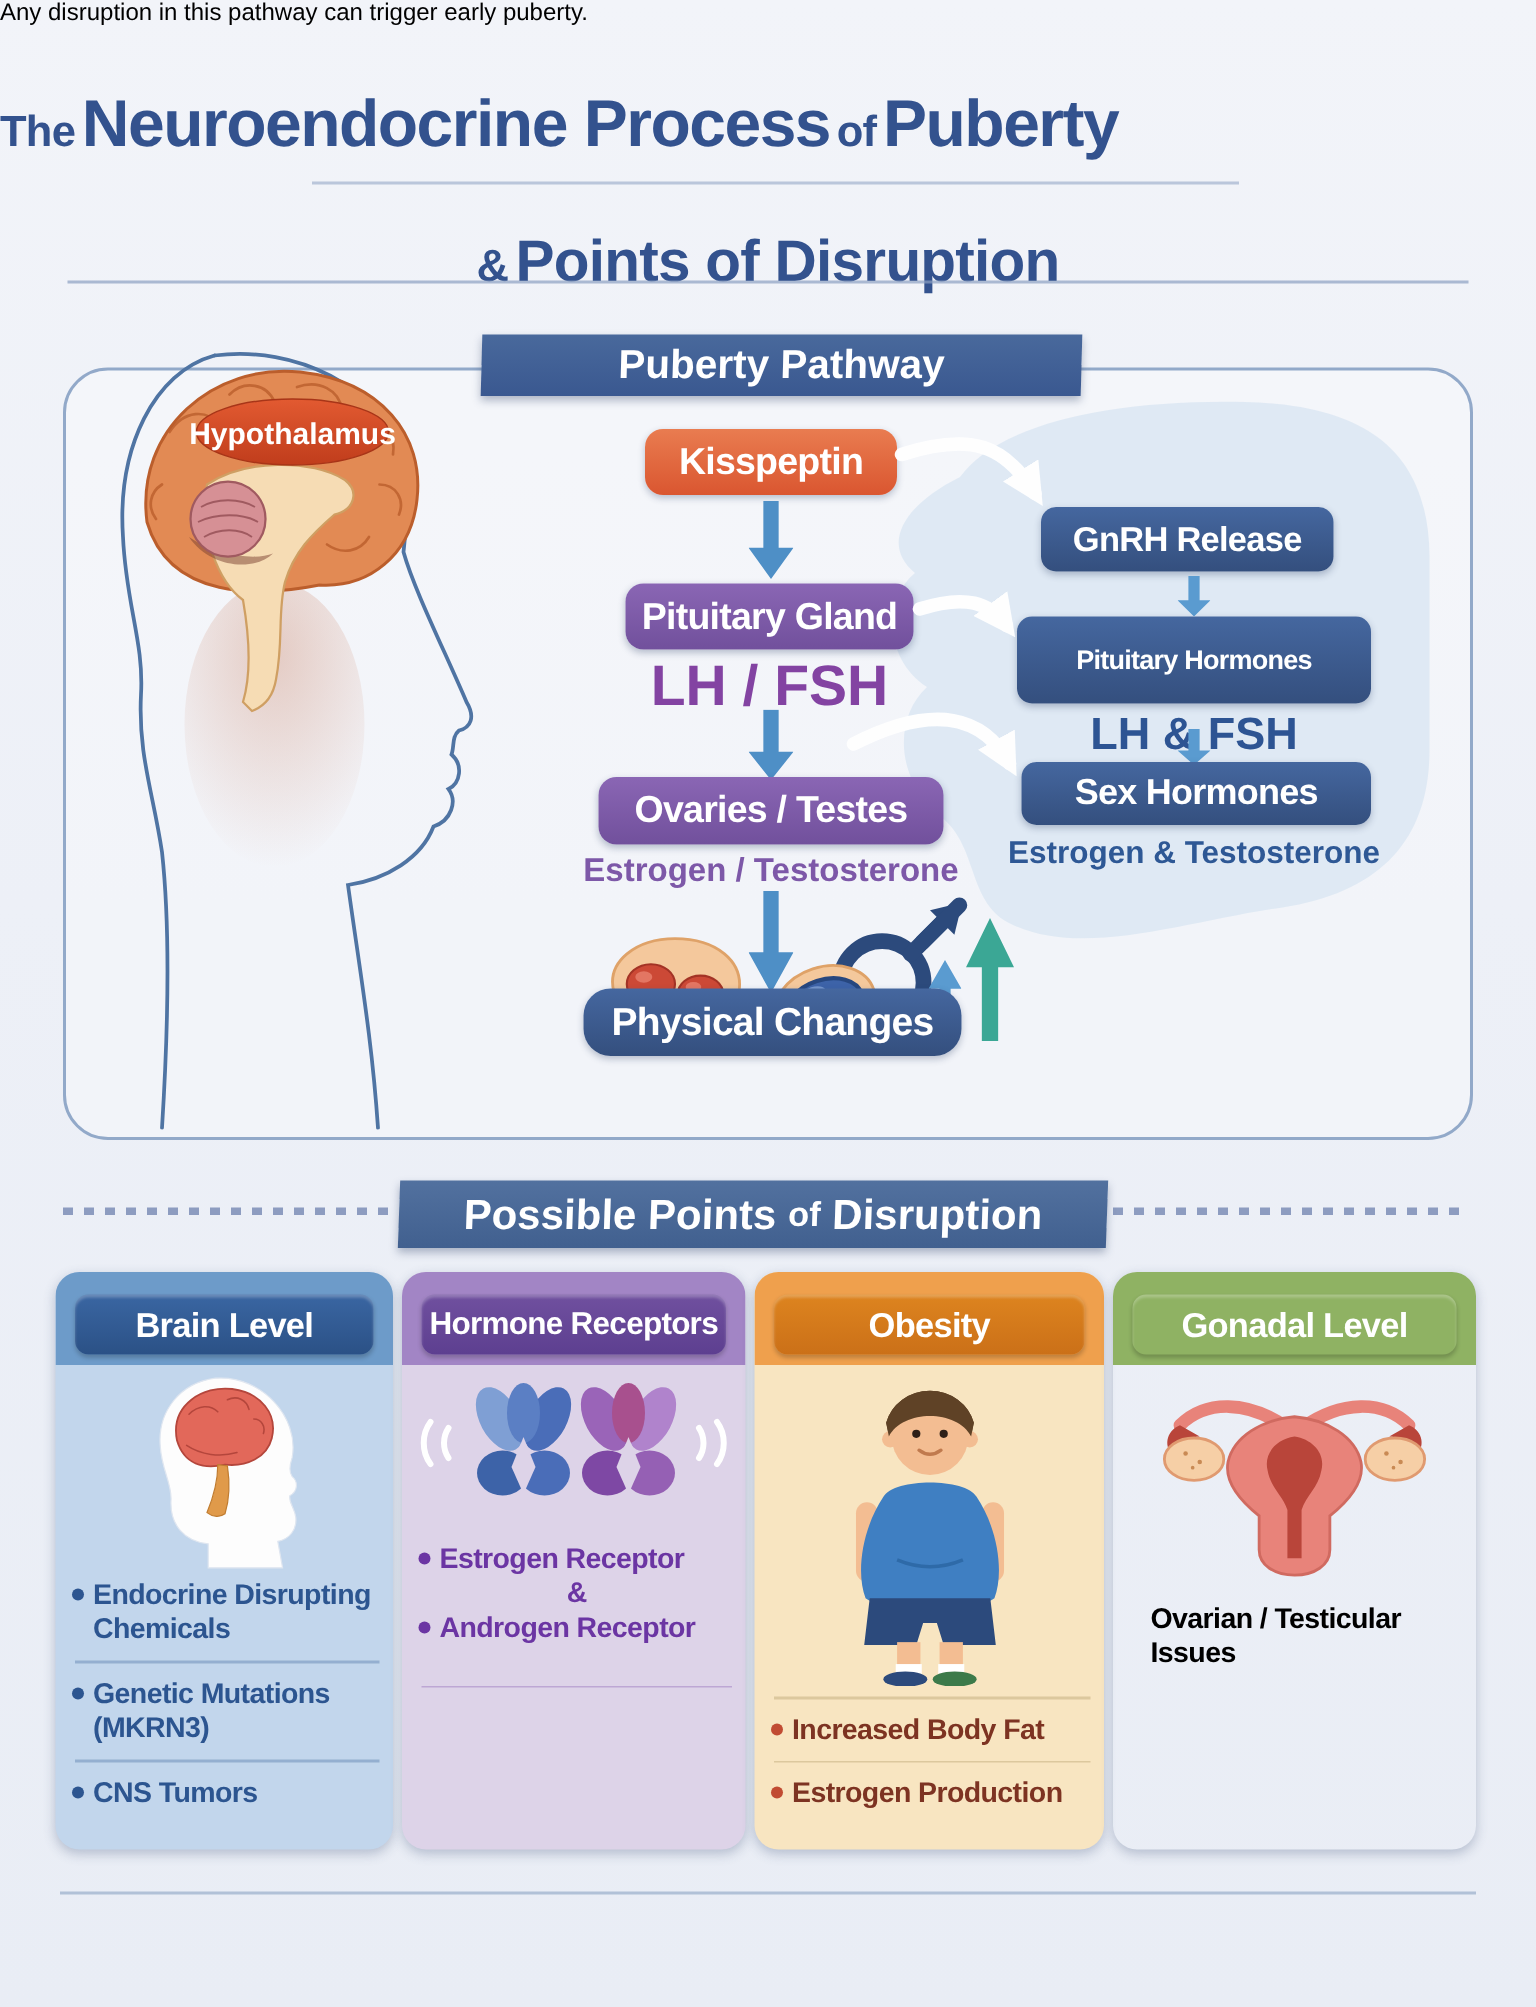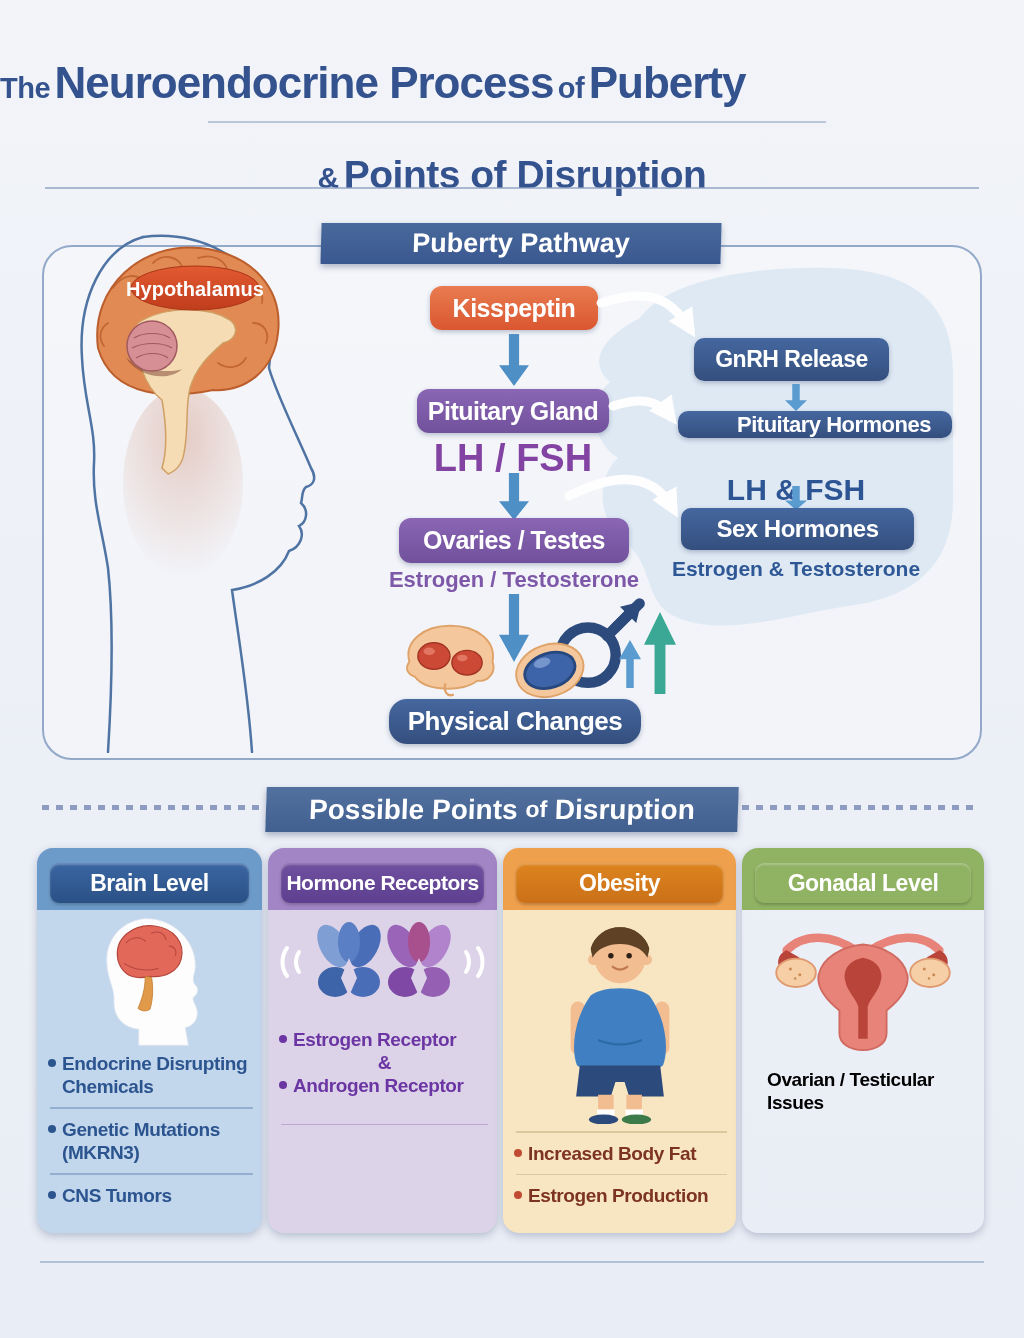--- a/index.html
+++ b/index.html
@@ -373,6 +373,7 @@
   </div>
 
   <div class="abs rule" style="top:1261px;left:40px;width:944px;height:2px;opacity:.8;background:#a3b5cf;"></div>
+  <div class="abs footer-text">Any disruption in this pathway can trigger early puberty.</div>
 
 </div>
 

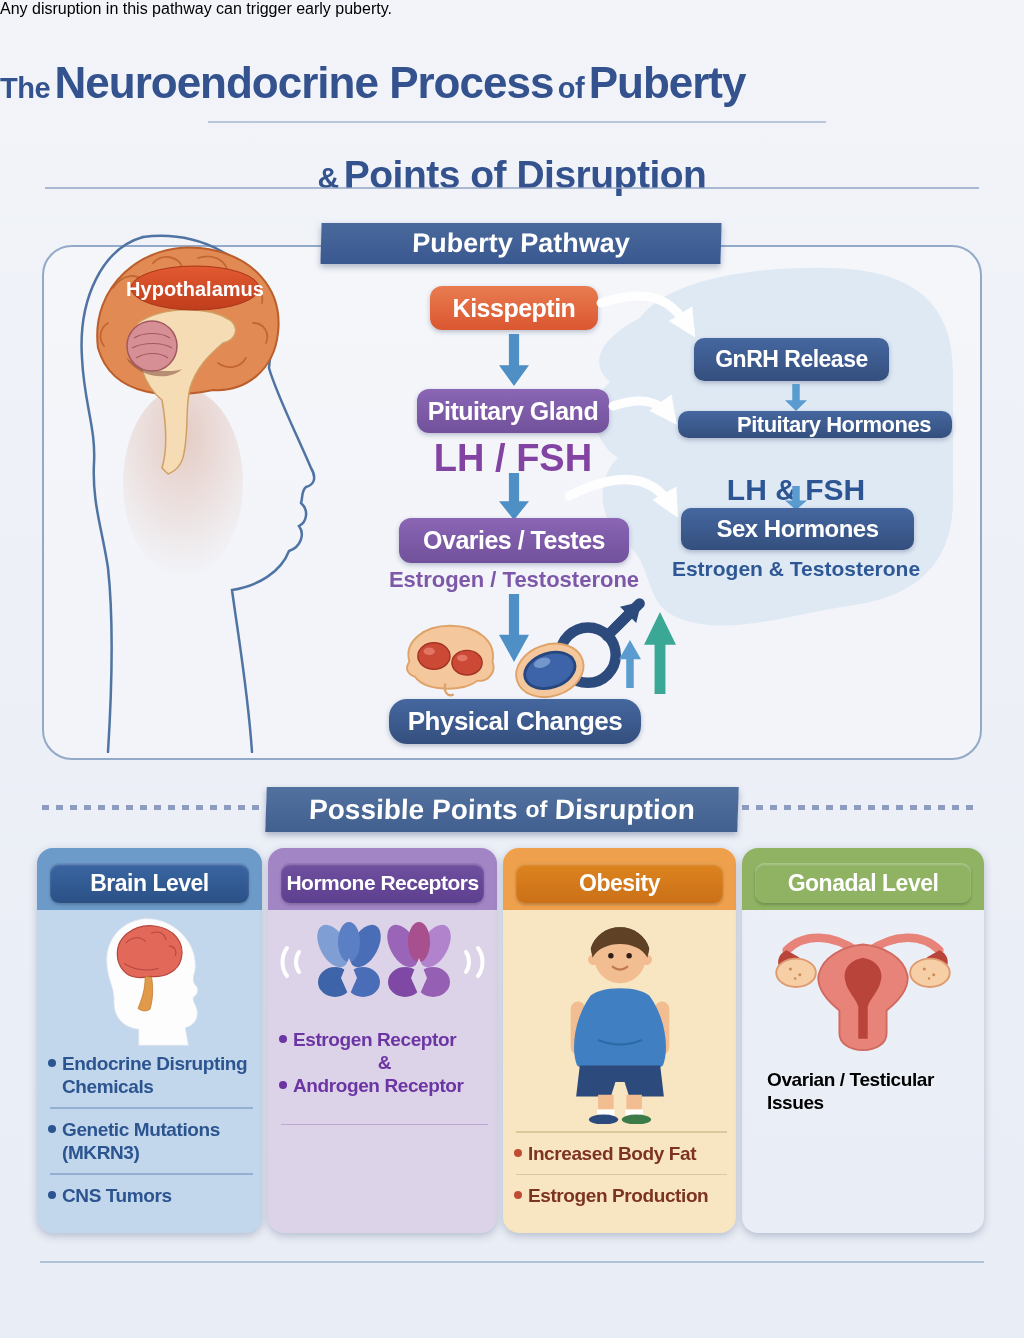--- a/index.html
+++ b/index.html
@@ -178,7 +178,7 @@
     <span>GnRH Release</span>
   </div>
   <div class="abs arrow-down blue2" style="left:785px;top:384px;width:22px;height:27px;z-index:2;"></div>
-  <div class="abs box box-navy" style="left:678px;top:411px;width:236px;height:27px;font-size:22px;border-radius:10px;z-index:2;padding-left:38px;">
+  <div class="abs box box-navy" style="left:678px;top:411px;width:236px;height:58px;font-size:18px;border-radius:10px;z-index:2;">
     <span>Pituitary Hormones</span>
   </div>
   <div class="abs subtext" style="left:696px;top:453px;width:200px;font-size:30px;color:#2d5493;z-index:2;margin-top:20px;">LH &amp; FSH</div>

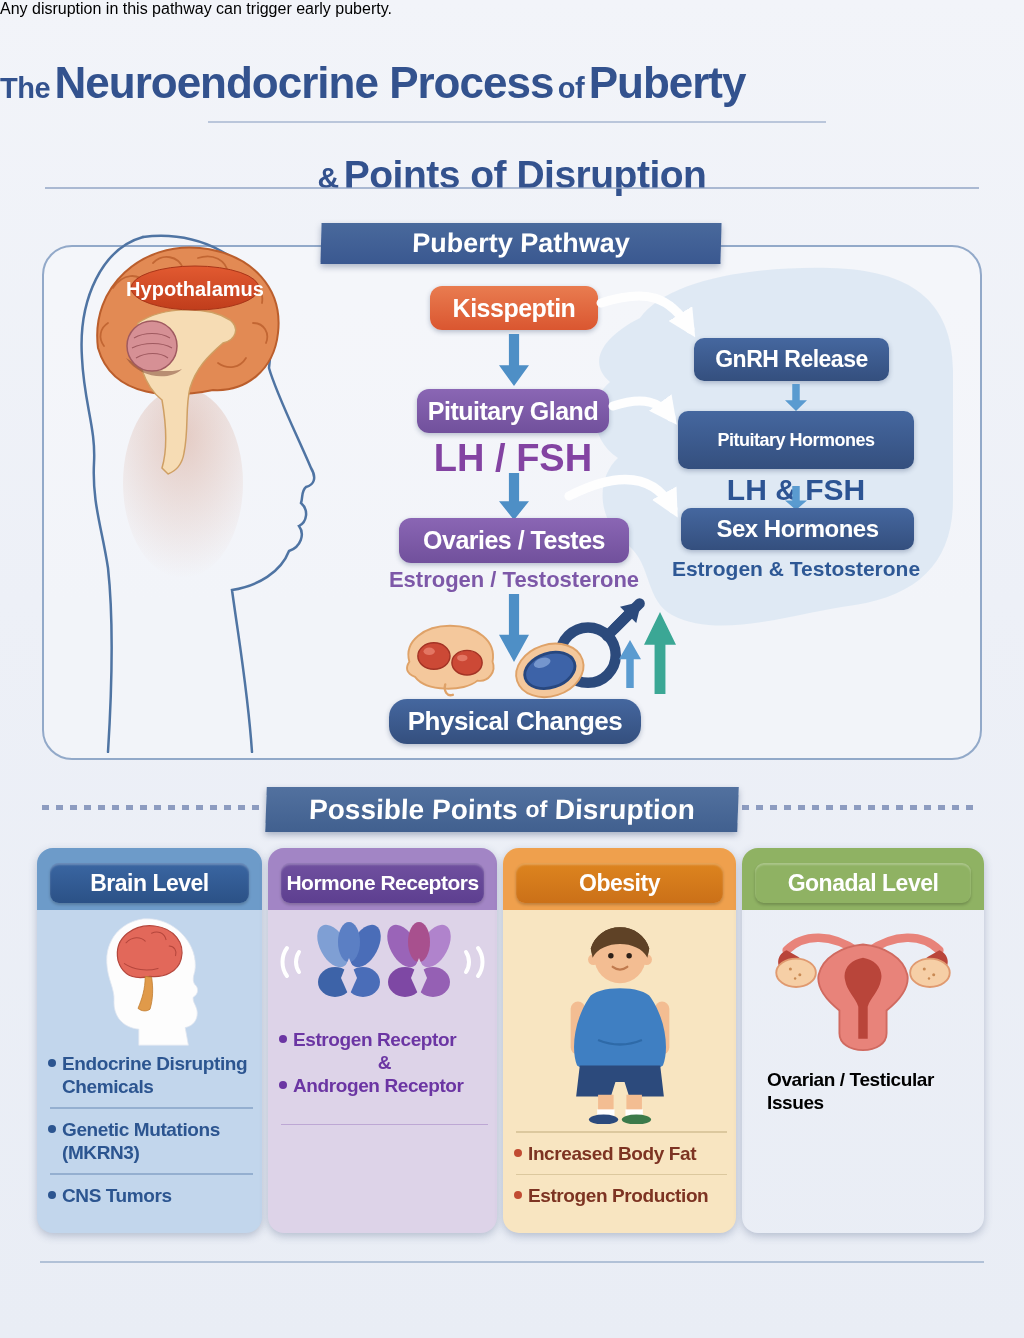--- a/index.html
+++ b/index.html
@@ -170,7 +170,7 @@
   <div class="abs arrow-up blue2" style="left:619px;top:640px;width:22px;height:48px;z-index:2;"></div>
   <div class="abs arrow-up teal" style="left:644px;top:612px;width:32px;height:82px;z-index:2;"></div>
 
-  <div class="abs box box-navy" style="left:389px;top:699px;width:252px;height:45px;font-size:26px;border-radius:18px;z-index:2;">
+  <div class="abs box box-navy" style="left:389px;top:659px;width:252px;height:45px;font-size:26px;border-radius:18px;z-index:2;">
     <span>Physical Changes</span>
   </div>
 

